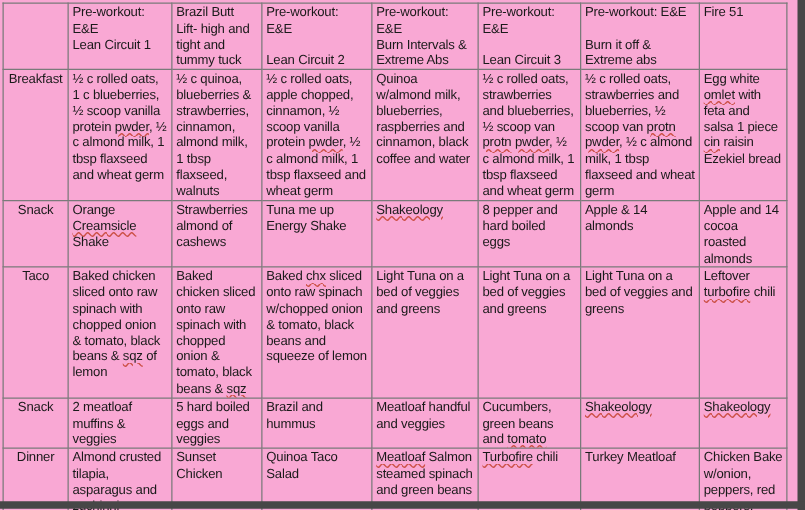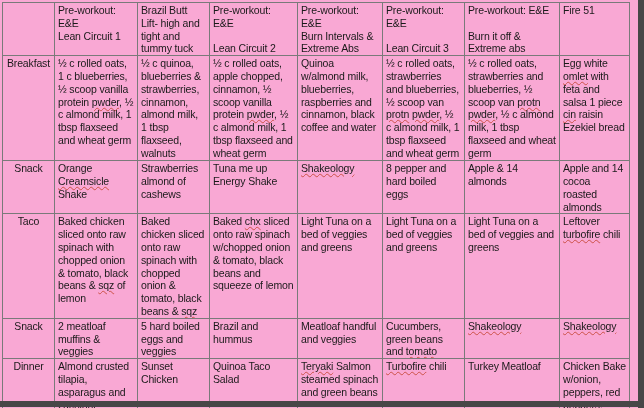--- a/index.html
+++ b/index.html
@@ -131,7 +131,7 @@
           <td class="content-cell">Almond crusted tilapia, asparagus and <span class="sp">zuchinni</span></td>
           <td class="content-cell">Sunset Chicken</td>
           <td class="content-cell">Quinoa Taco Salad</td>
-          <td class="content-cell"><span class="sp">Teryaki</span> Salmon steamed spinach and green beans</td>
+          <td class="content-cell"><span class="sp">Meatloaf</span> Salmon steamed spinach and green beans</td>
           <td class="content-cell"><span class="sp">Turbofire</span> chili</td>
           <td class="content-cell">Turkey Meatloaf</td>
           <td class="content-cell">Chicken Bake w/onion, peppers, red peppers, </td>

